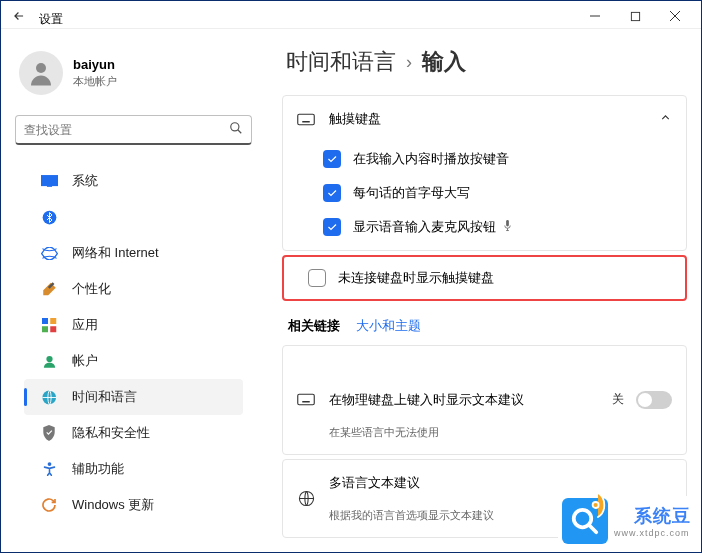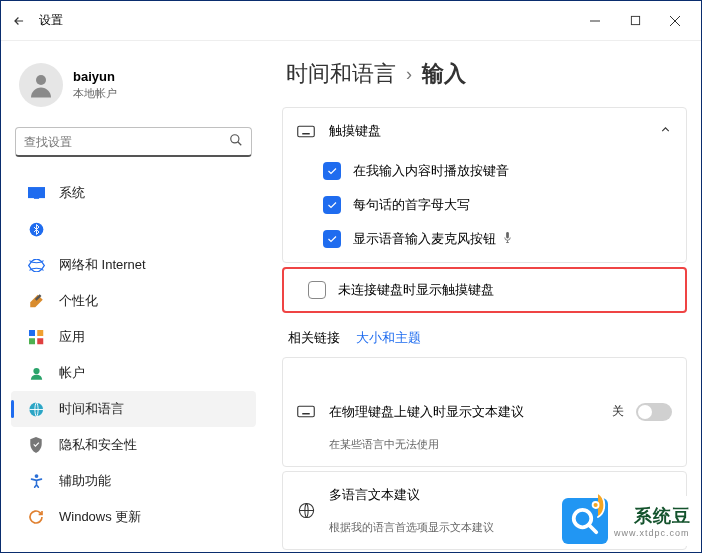--- a/index.html
+++ b/index.html
@@ -4,7 +4,7 @@
 <style>
   * { margin: 0; padding: 0; box-sizing: border-box; }
   body { width: 702px; height: 553px; font-family: "Microsoft YaHei", "Segoe UI", sans-serif; font-size: 13px; background: #fff; overflow: hidden; position: relative; border: 1px solid #0a2d6e; }
-  .titlebar { height: 40px; display: flex; align-items: center; padding: 0 6px; border-bottom: 1px solid #eee; }
+  .titlebar { height: 28px; display: flex; align-items: flex-end; padding: 0 6px; border-bottom: 1px solid #eee; }
   .titlebar .back { width: 24px; height: 24px; display: flex; align-items: center; justify-content: center; }
   .titlebar .title { margin-left: 8px; font-size: 12px; }
   .titlebar .spacer { flex: 1; }

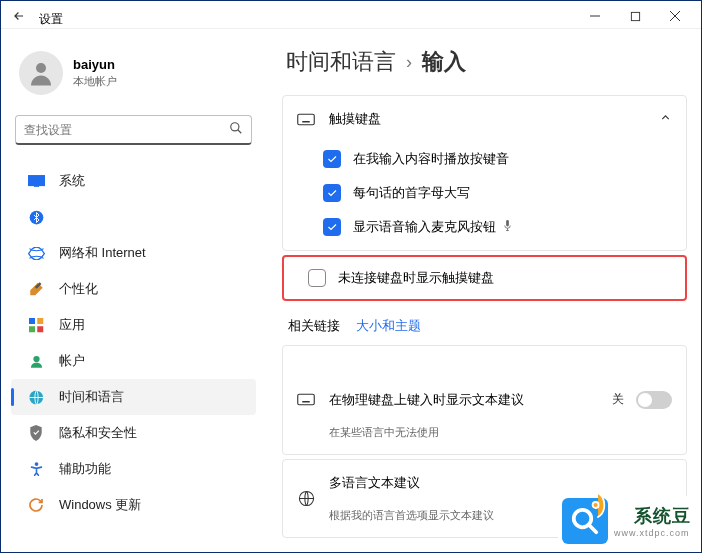--- a/index.html
+++ b/index.html
@@ -19,7 +19,7 @@
   .search { margin: 0 14px 12px 14px; height: 30px; border: 1px solid #c0c0c0; border-bottom: 2px solid #555; border-radius: 4px; display: flex; align-items: center; padding: 0 8px; background: #fff; }
   .search input { border: none; outline: none; flex: 1; font-size: 12px; background: transparent; }
   .search .sicon { color: #555; }
-  .nav { padding: 6px 4px; overflow-y: auto; }
+  .nav { padding: 6px 17px; overflow-y: auto; }
   .nav-item { display: flex; align-items: center; height: 36px; padding: 0 18px 0 22px; cursor: pointer; position: relative; }
   .nav-item.active { background: #f3f3f3; border-radius: 4px; margin: 0 6px; padding-left: 16px; }
   .nav-item.active::before { content: ""; position: absolute; left: 0; top: 9px; bottom: 9px; width: 3px; background: #1f6cef; border-radius: 2px; }

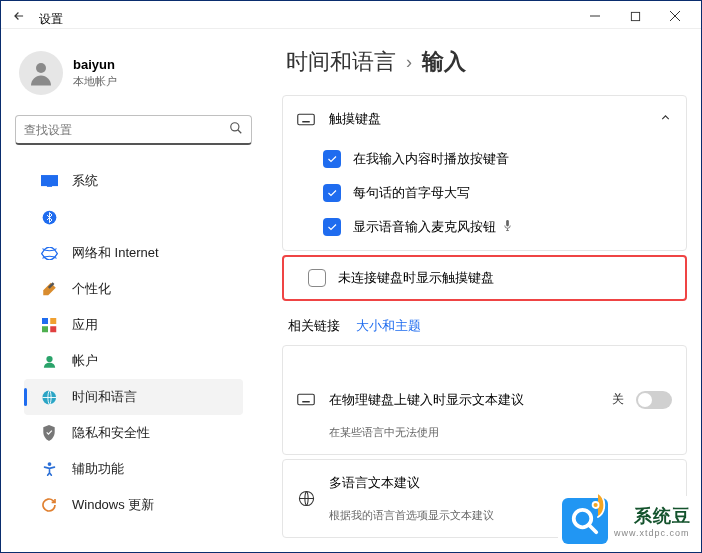--- a/index.html
+++ b/index.html
@@ -47,7 +47,7 @@
   .chklabel { font-size: 13px; }
   .mic { margin-left: 6px; color: #666; }
   .related { padding: 12px 2px 10px 6px; display: flex; align-items: center; }
-  .related .label { font-size: 13px; margin-right: 16px; }
+  .related .label { font-size: 13px; margin-right: 16px; font-weight: bold; }
   .related .link { color: #1f6cef; font-size: 13px; }
   .toggle { width: 36px; height: 18px; border-radius: 10px; background: #d0d0d0; position: relative; margin-left: 8px; }
   .toggle::after { content: ""; position: absolute; left: 2px; top: 2px; width: 14px; height: 14px; background: #fff; border-radius: 50%; }

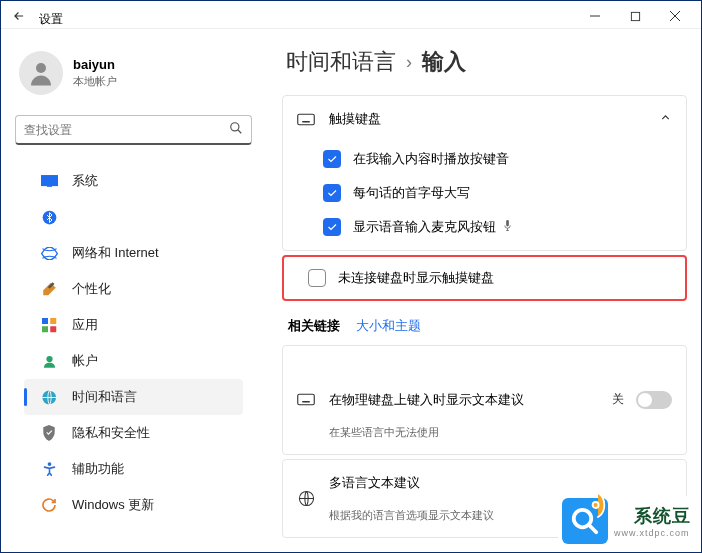--- a/index.html
+++ b/index.html
@@ -56,7 +56,7 @@
   .watermark .wicon { width: 46px; height: 46px; background: #2196f3; display: flex; align-items: center; justify-content: center; border-radius: 6px; margin-right: 6px; position: relative; }
   .watermark .wicon svg { width: 30px; height: 30px; stroke: #fff; stroke-width: 3; fill: none; stroke-linecap: round; }
   .watermark .wdeco { position: absolute; right: -8px; top: -8px; width: 26px; height: 42px; }
-  .watermark .wtext { font-size: 18px; font-weight: 700; letter-spacing: 1px; color: #14532d; margin-left: 20px; }
+  .watermark .wtext { font-size: 18px; font-weight: 700; letter-spacing: 1px; color: #3b82f6; margin-left: 20px; }
   .watermark .sub { font-size: 9px; color: #888; letter-spacing: 1px; }
 </style>
 </head>

